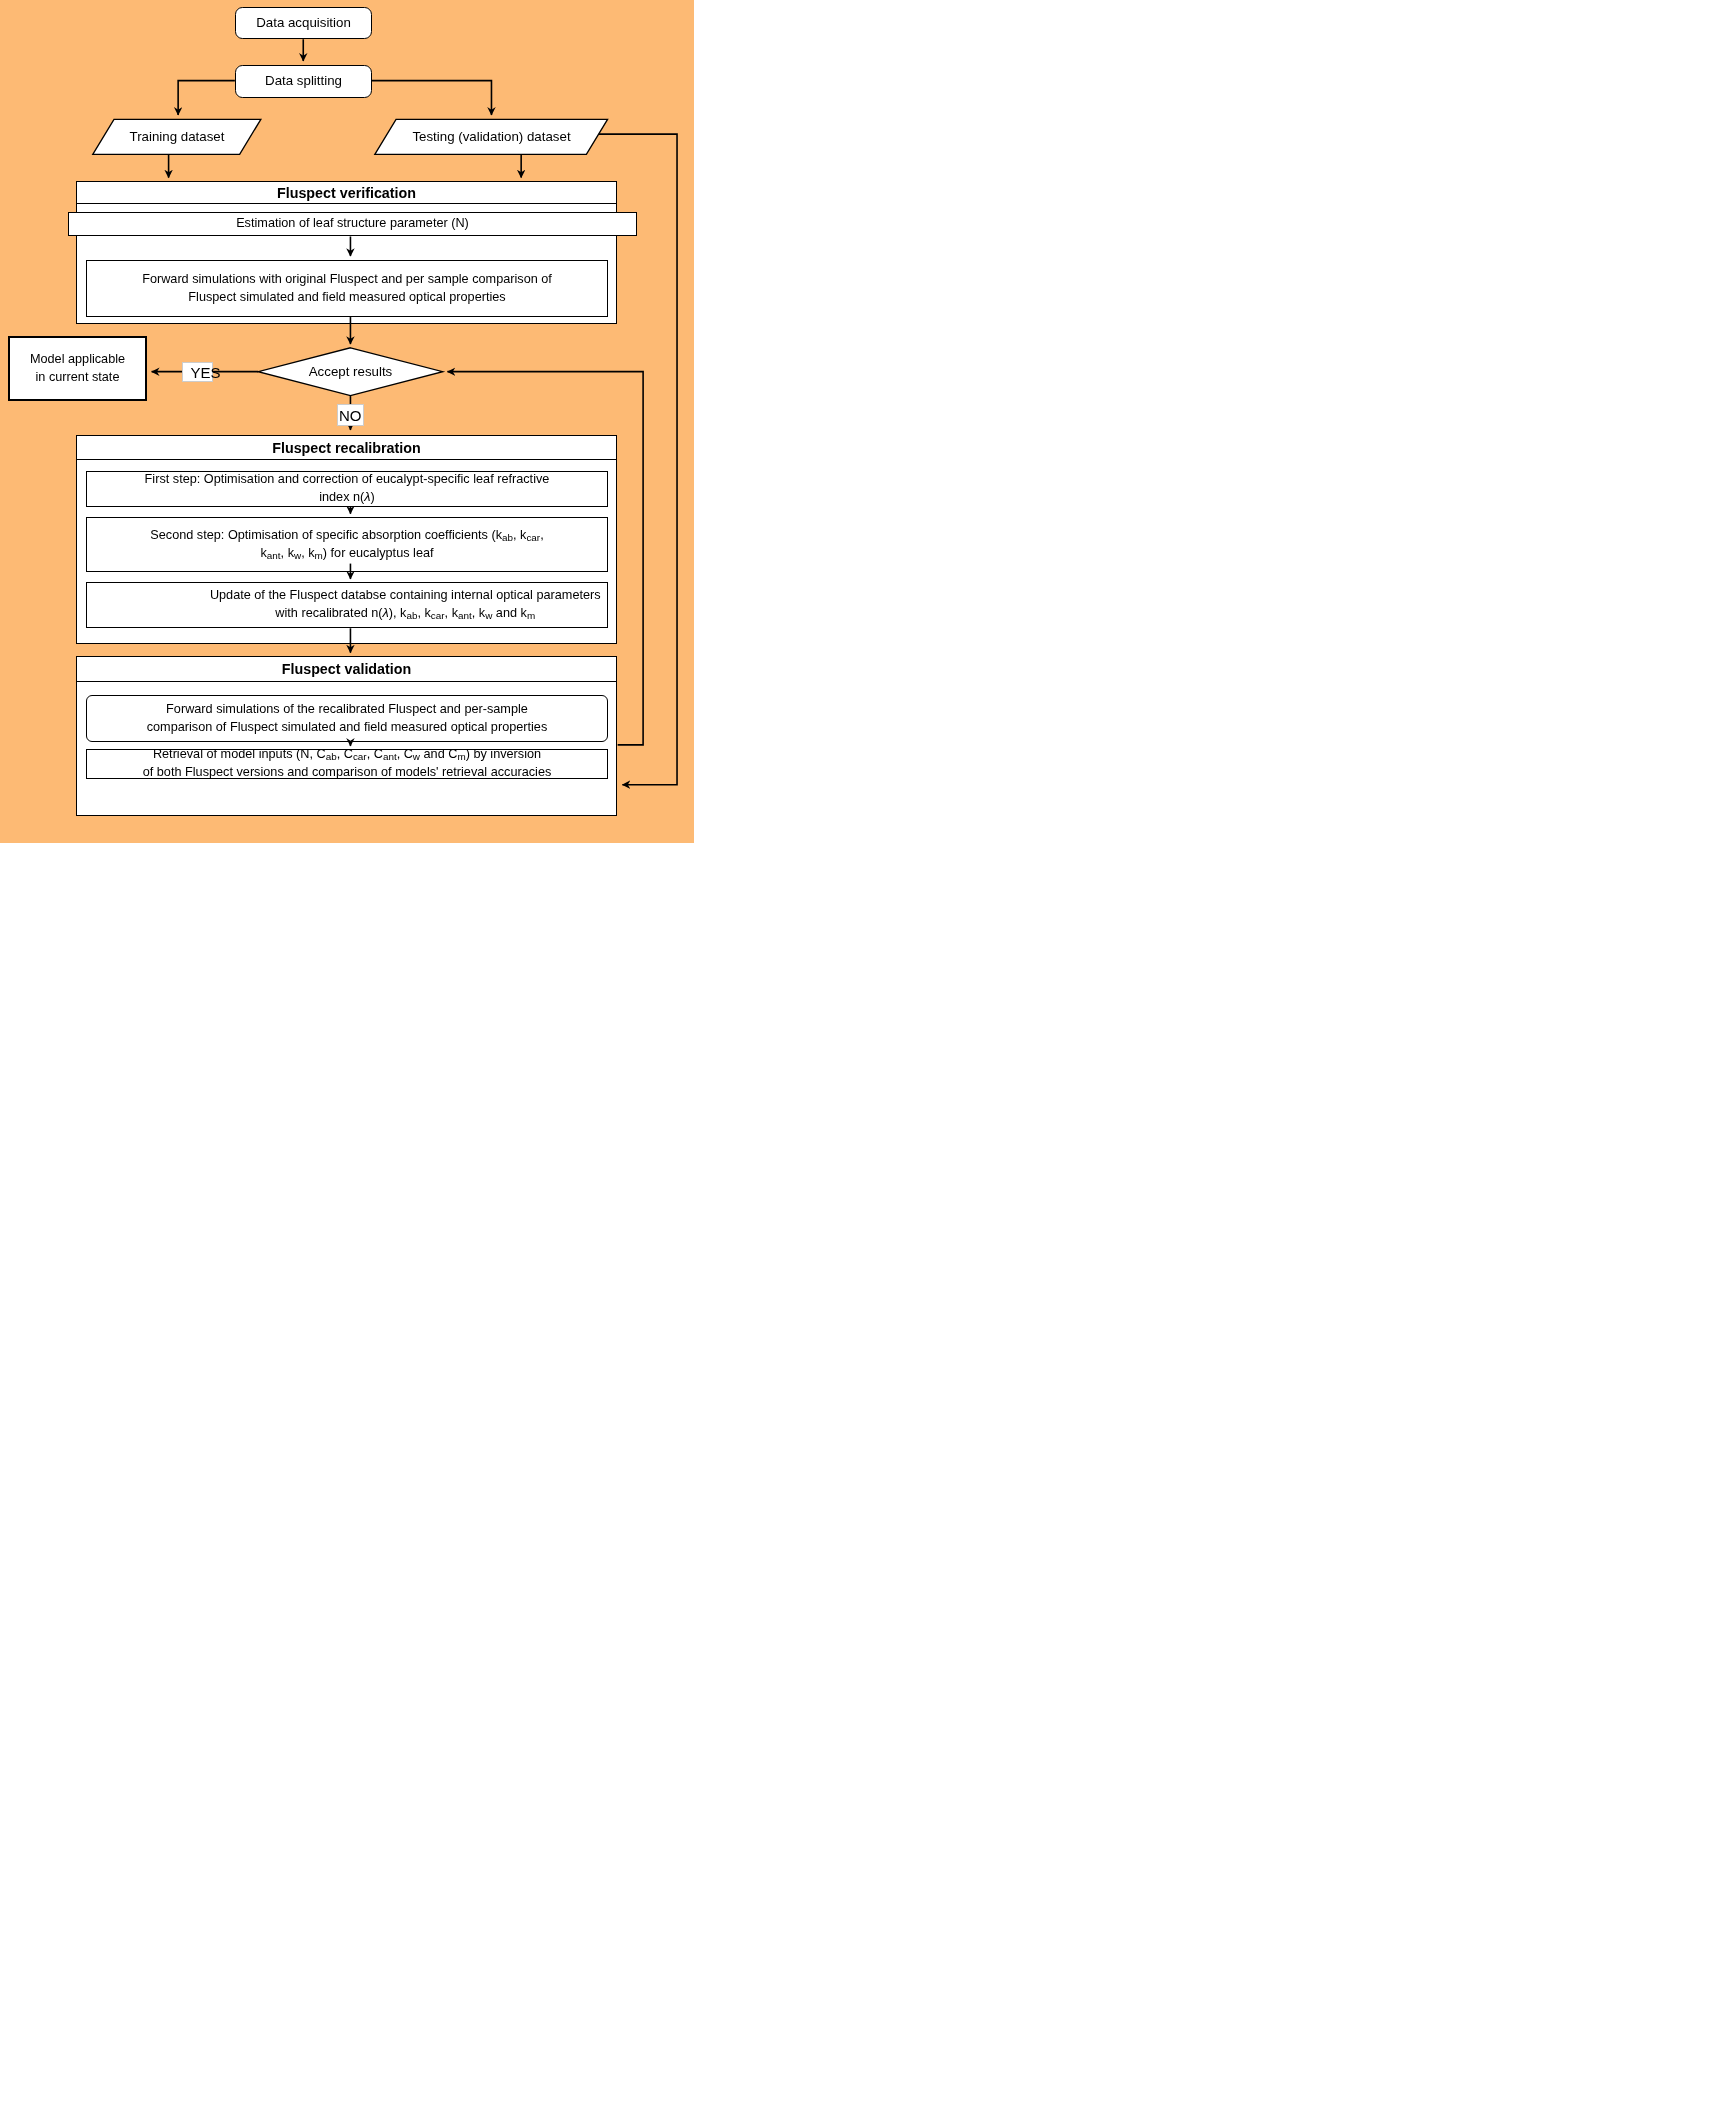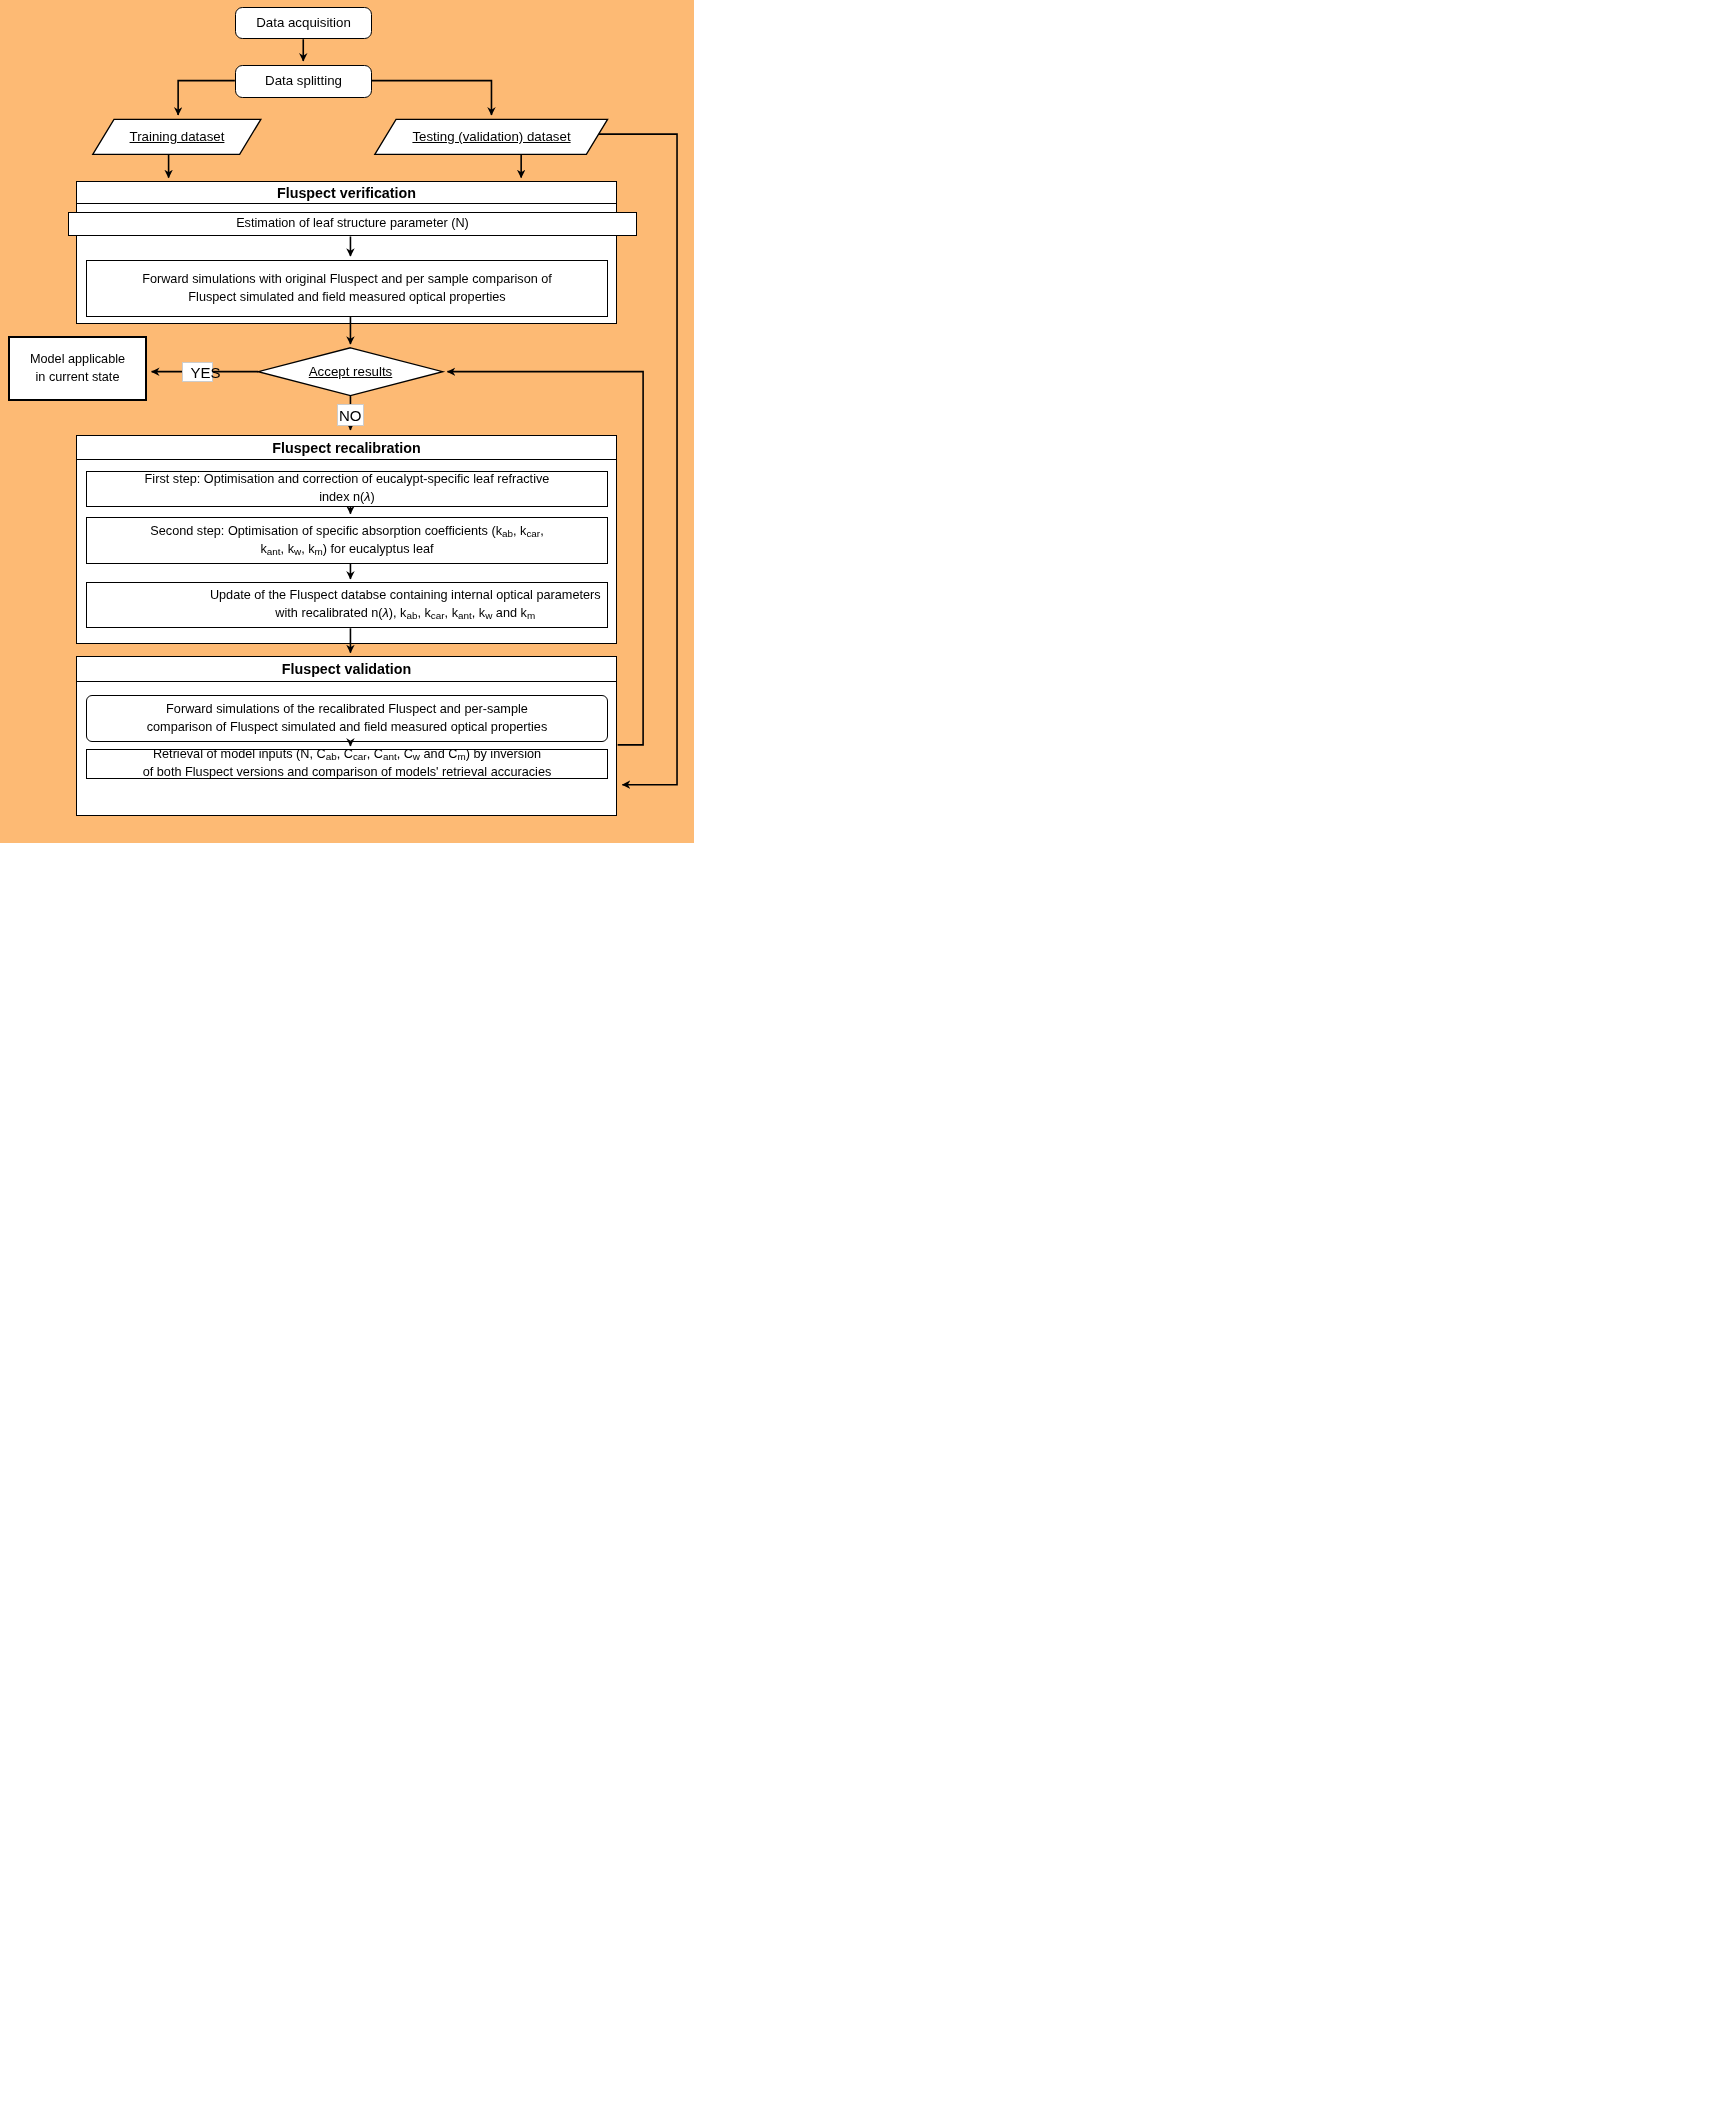--- a/index.html
+++ b/index.html
@@ -56,7 +56,6 @@
     z-index:3;
     background:transparent;
     pointer-events:none;
-    text-decoration:underline;
   }
   .taglabel {
     position:absolute;

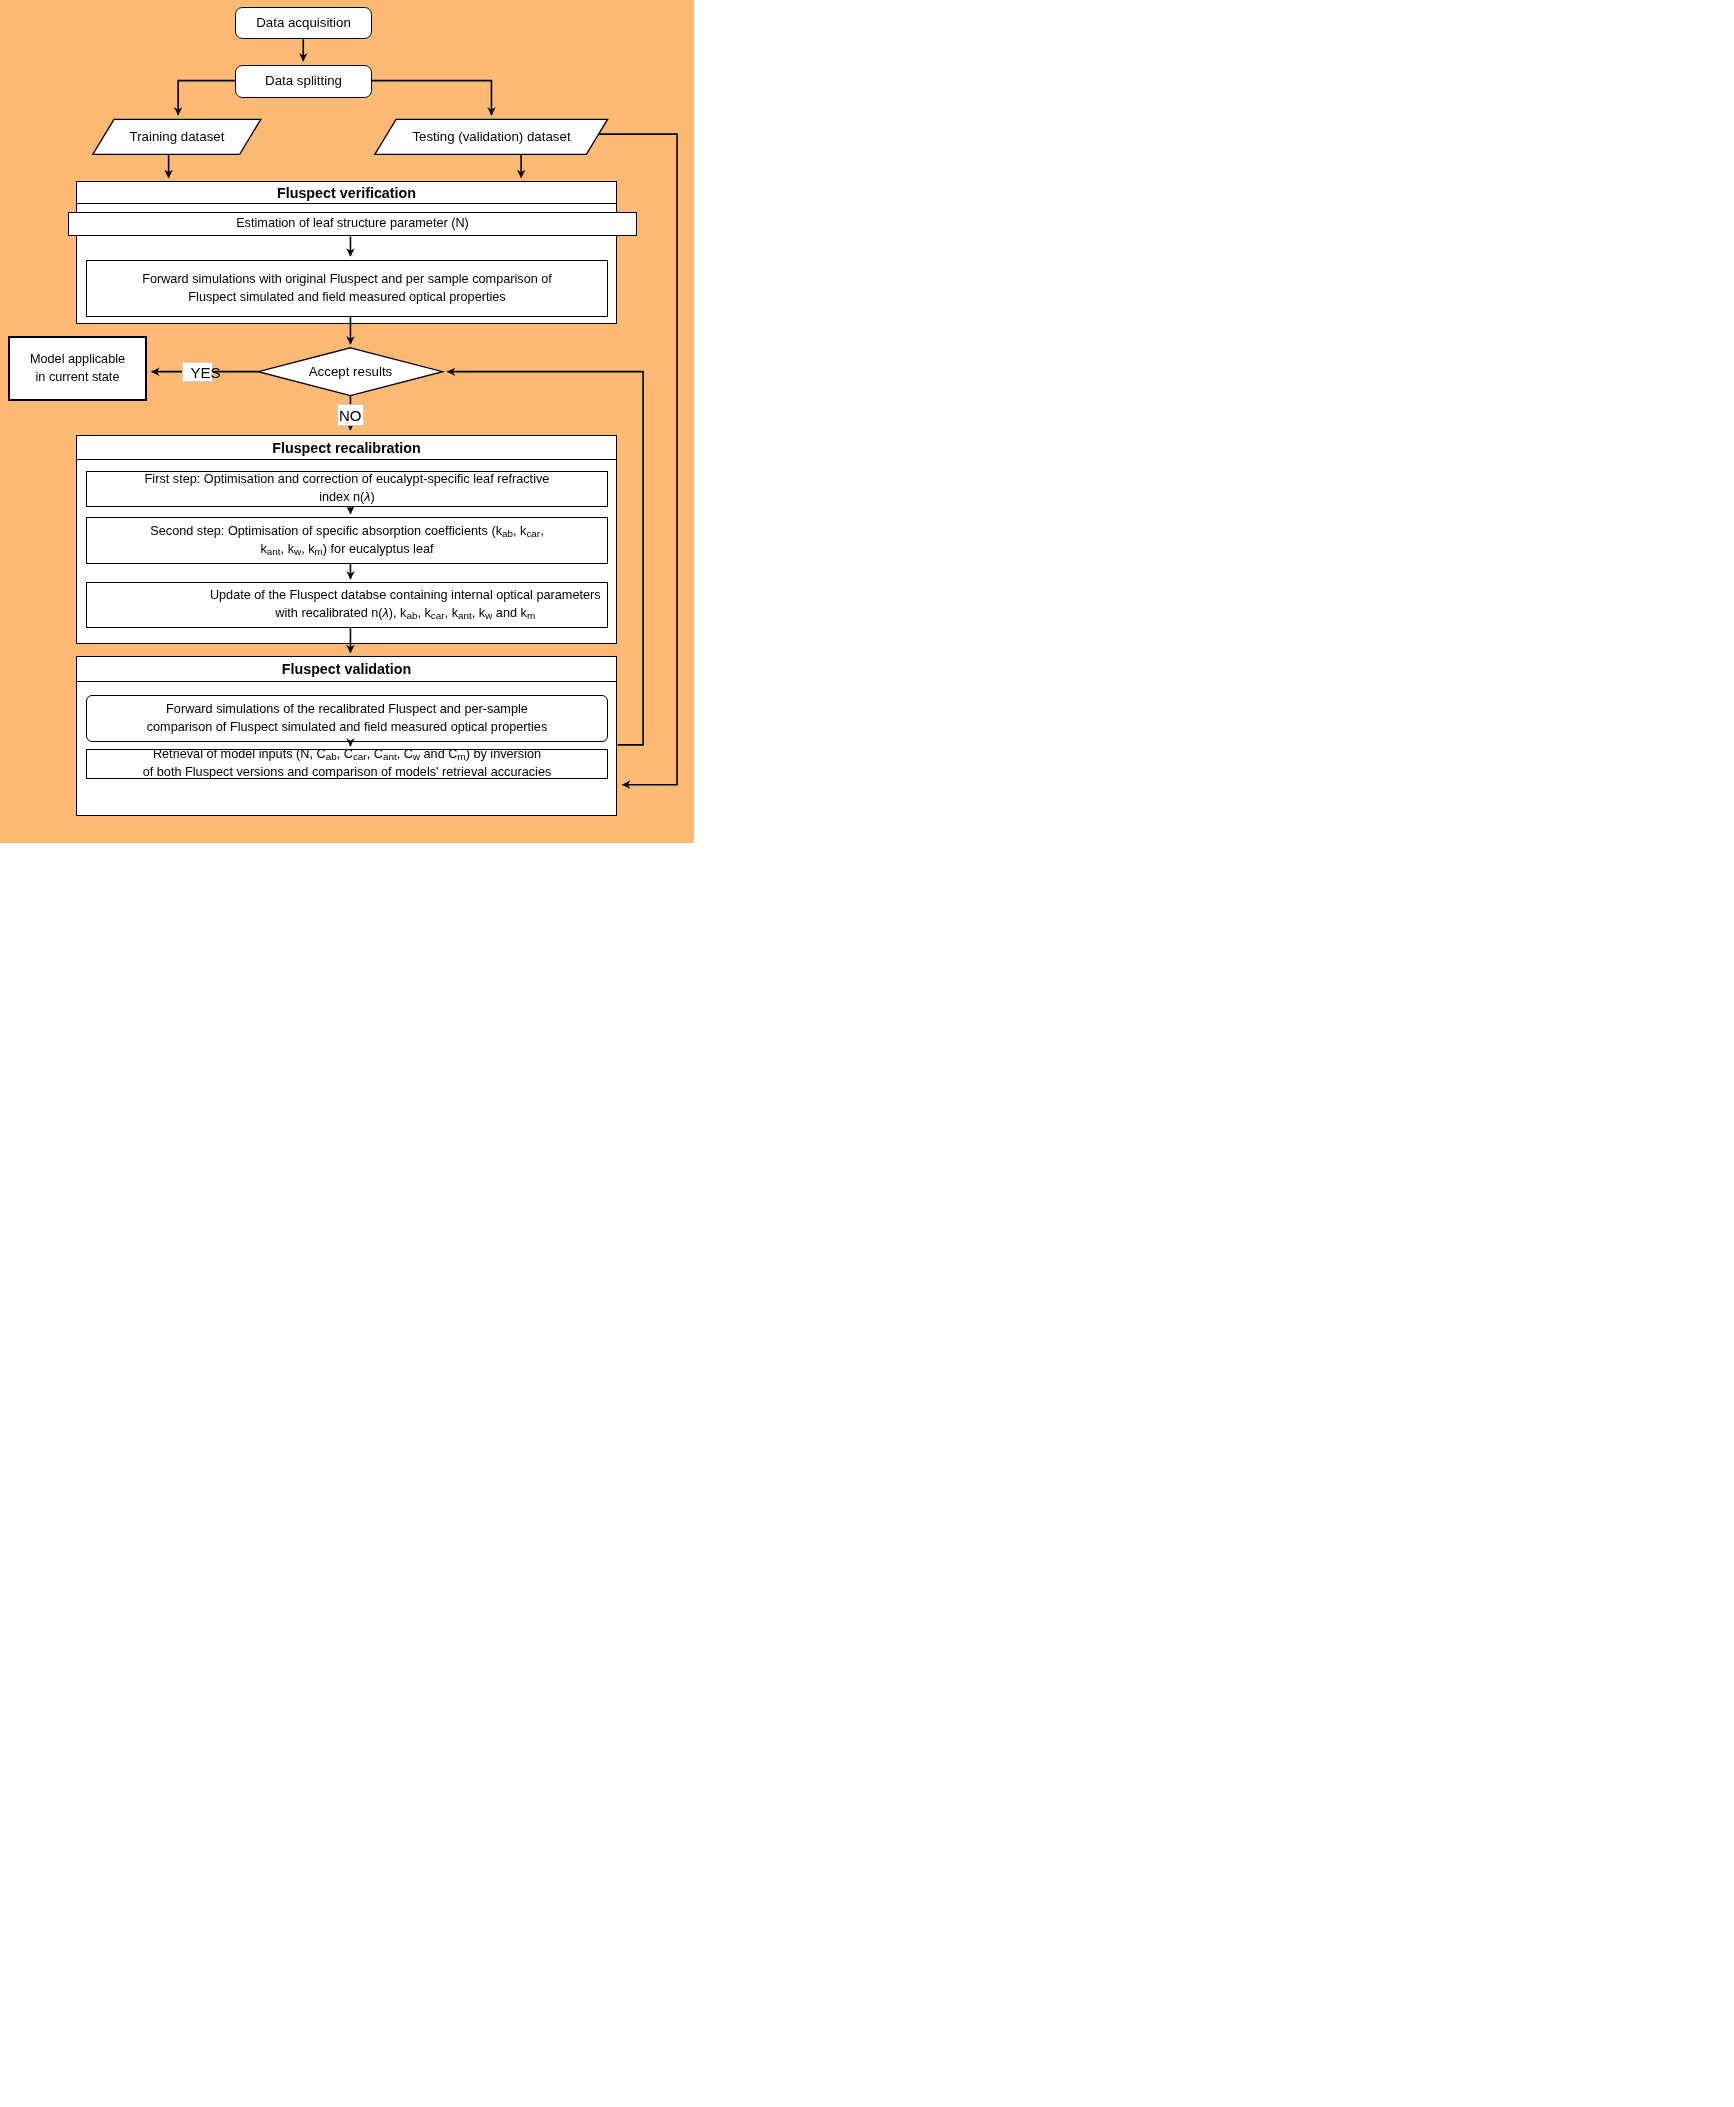--- a/index.html
+++ b/index.html
@@ -110,7 +110,7 @@
   <div class="ibox" style="left:86px; top:471px; width:522px; height:36px;">
     <span>First step: Optimisation and correction of eucalypt-specific leaf refractive<br>index n(<i>λ</i>)</span>
   </div>
-  <div class="ibox" style="left:86px; top:517px; width:522px; height:47px;">
+  <div class="ibox" style="left:86px; top:517px; width:522px; height:55px;">
     <span>Second step: Optimisation of specific absorption coefficients (k<sub>ab</sub>, k<sub>car</sub>,<br>k<sub>ant</sub>, k<sub>w</sub>, k<sub>m</sub>) for eucalyptus leaf</span>
   </div>
   <div class="ibox" style="left:86px; top:582px; width:522px; height:46px;justify-content:flex-end;">

